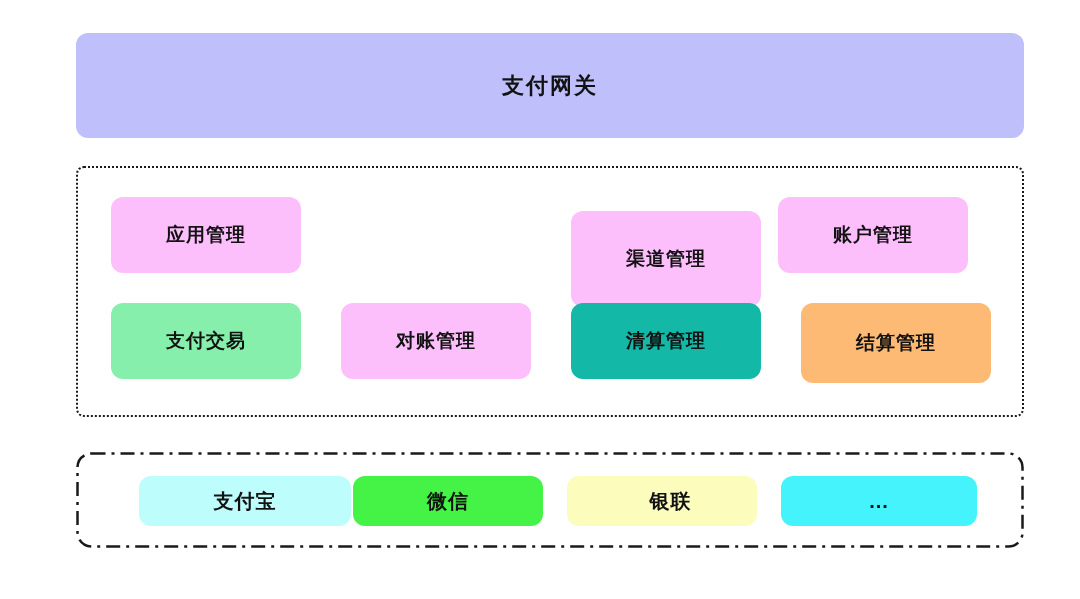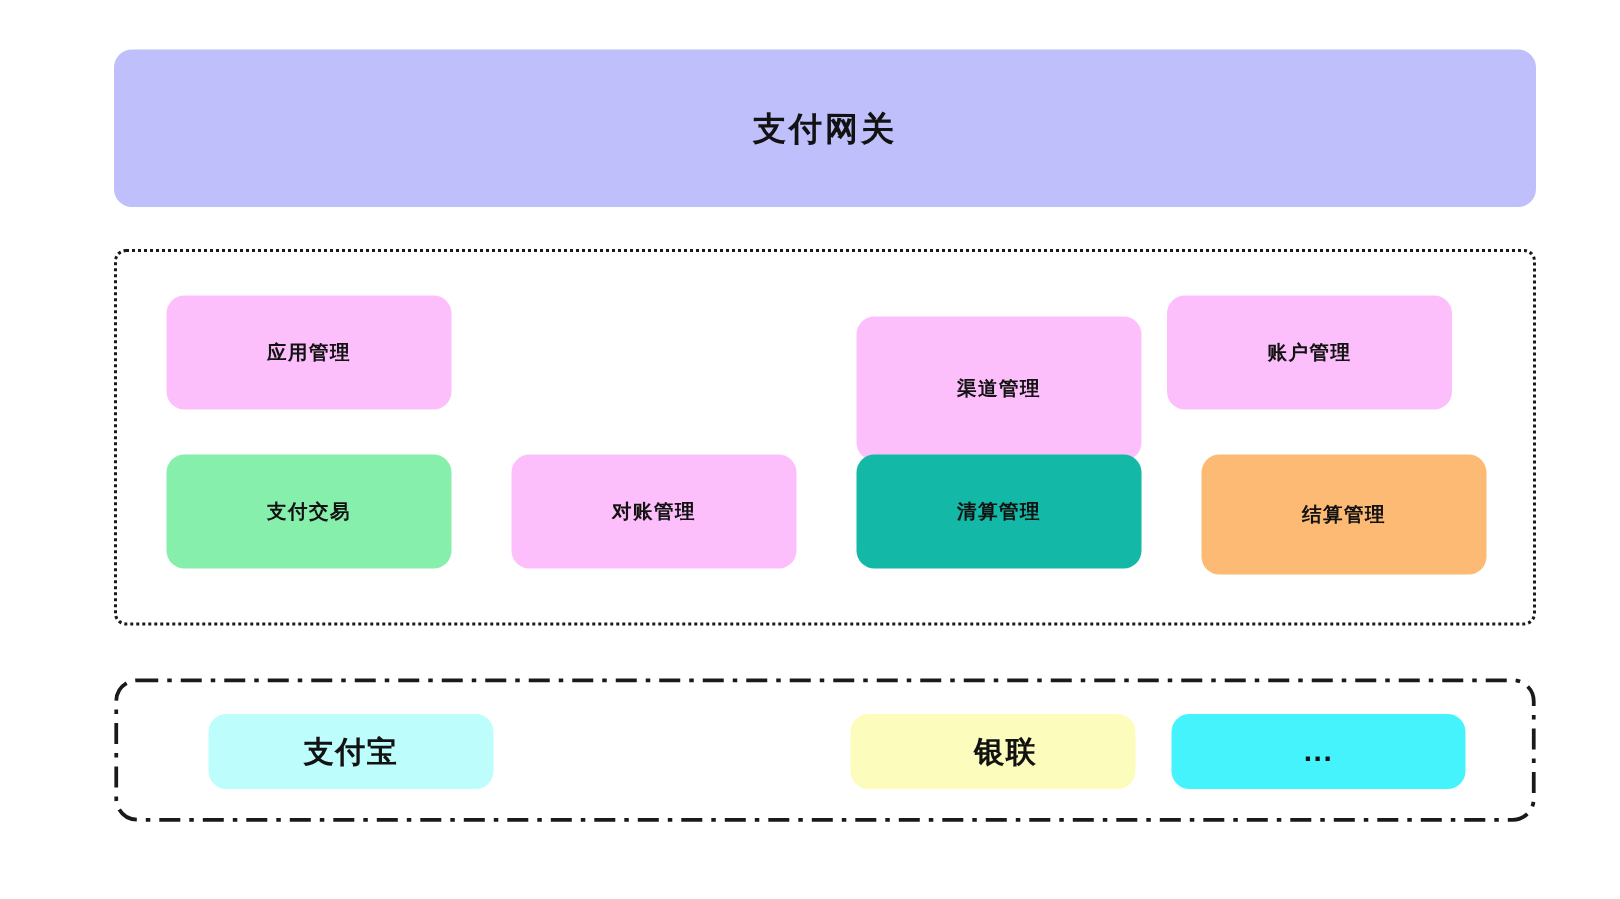--- a/index.html
+++ b/index.html
@@ -66,7 +66,7 @@
     box-sizing: border-box;
   }
   .module-label {
-    font-size: 13px;
+    font-size: 19px;
     font-weight: 700;
     color: #121212;
     letter-spacing: 1px;

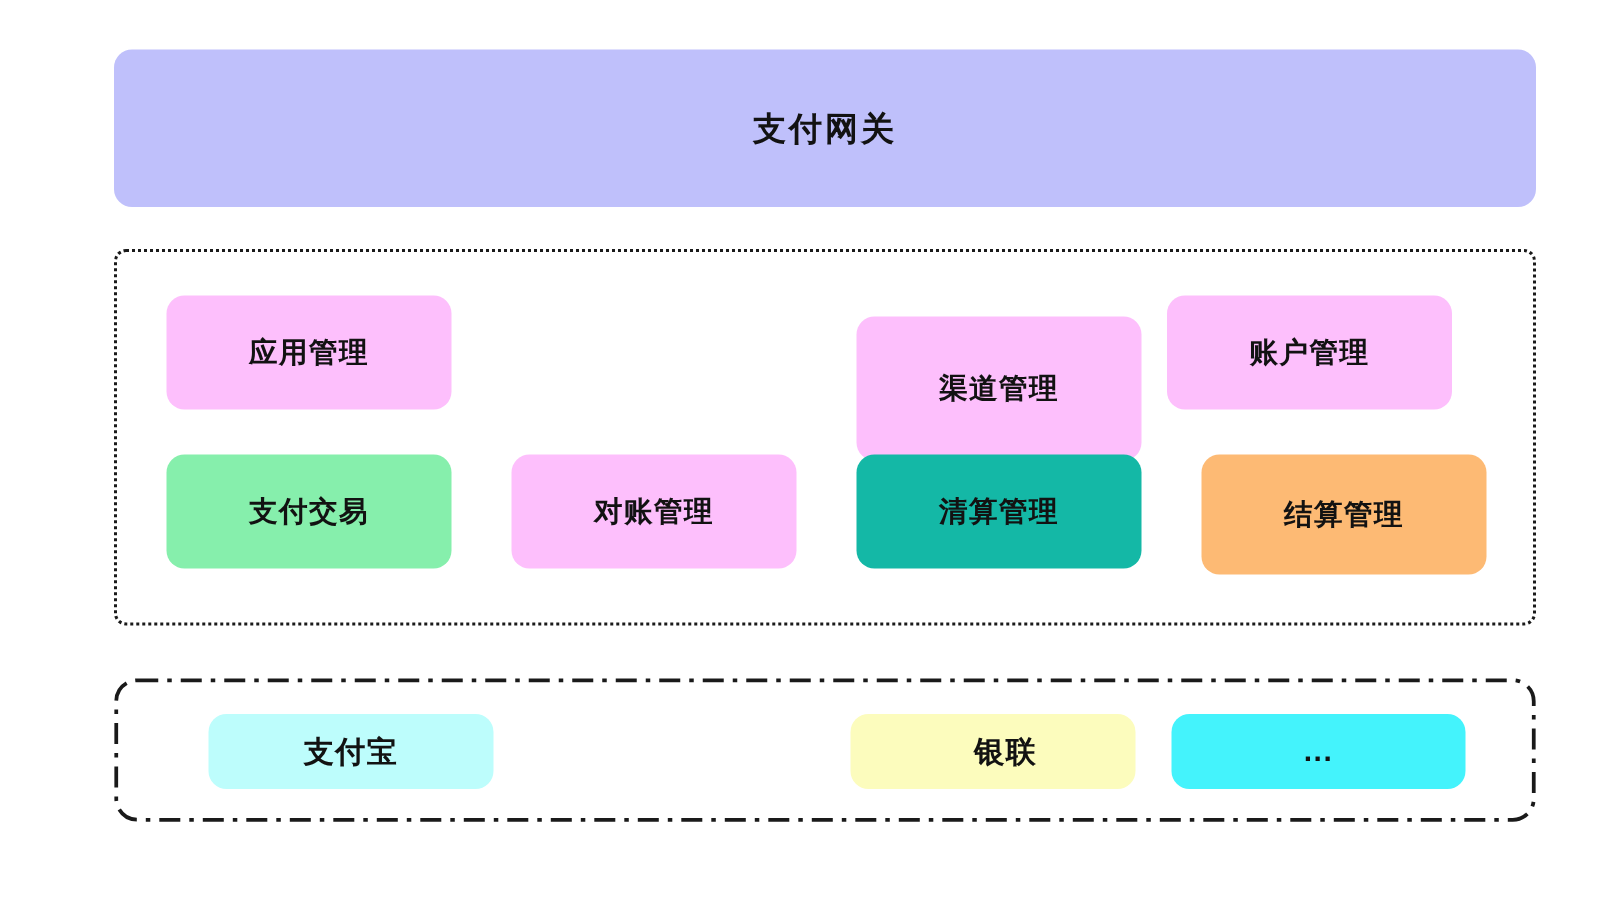--- a/index.html
+++ b/index.html
@@ -119,7 +119,7 @@
     white-space: nowrap;
   }
 
-  .c-1 { left: 139px; top: 476px; width: 190px; height: 50px; }
+  .c-1 { left: 139px; top: 476px; width: 212px; height: 50px; }
   .c-2 { left: 353px; top: 476px; width: 190px; height: 50px; }
   .c-3 { left: 567px; top: 476px; width: 190px; height: 50px; padding-left: 17px; }
   .c-4 { left: 781px; top: 476px; width: 196px; height: 50px; }

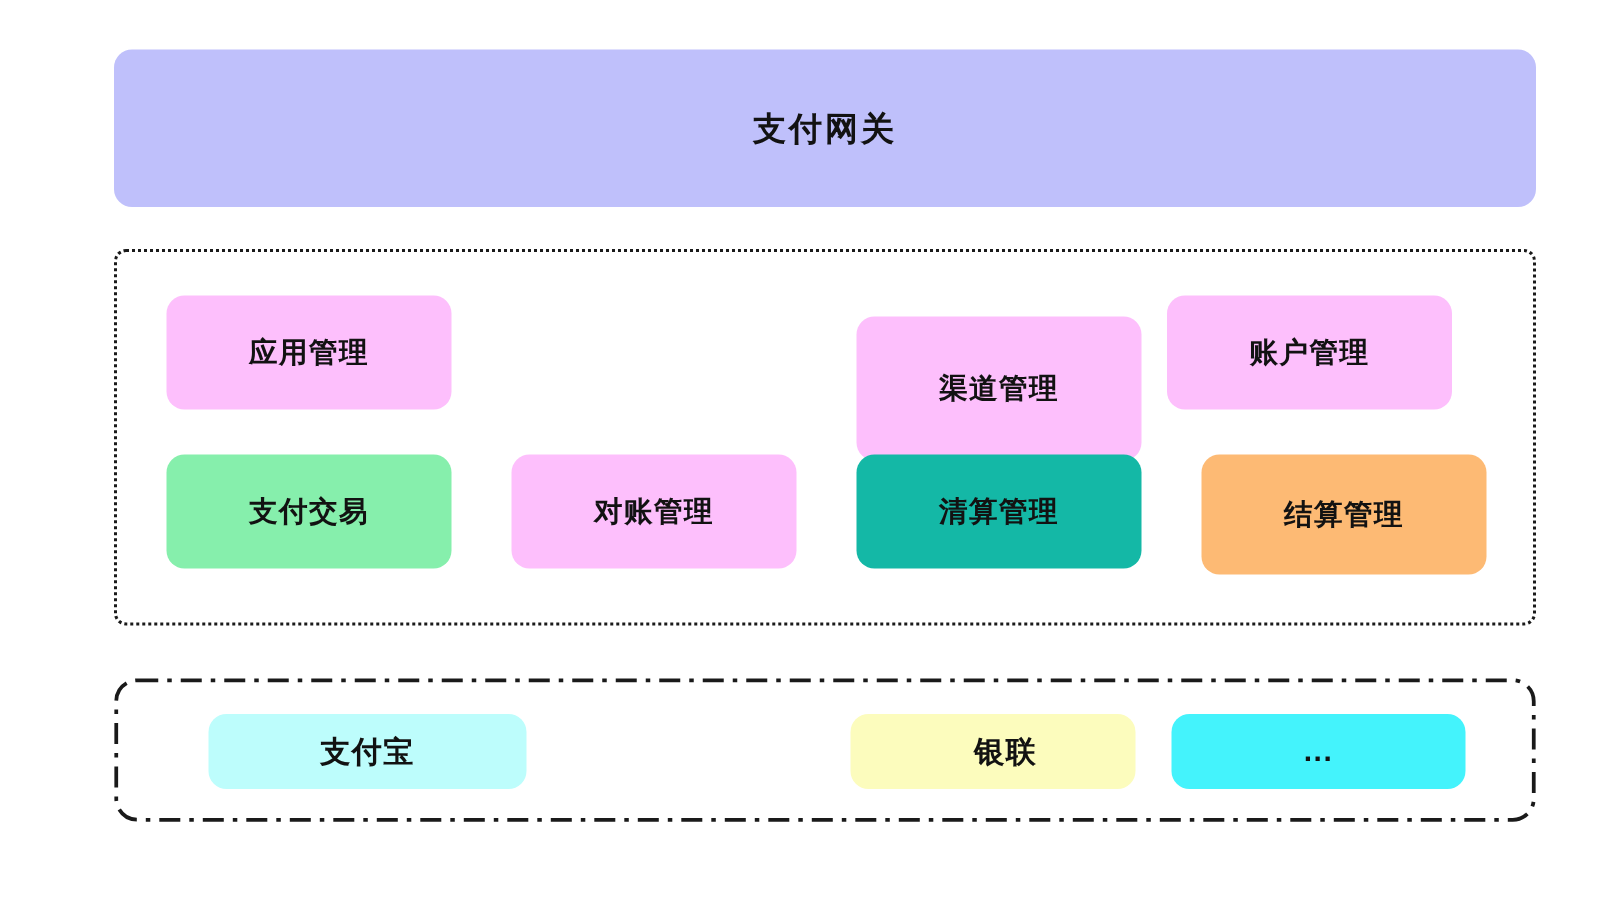--- a/index.html
+++ b/index.html
@@ -167,6 +167,9 @@
   <div class="channel-box c-1" style="background: rgb(189, 253, 252);">
     <span class="channel-label">支付宝</span>
   </div>
+  <div class="channel-box c-2" style="background: rgb(68, 243, 69);">
+    <span class="channel-label">微信</span>
+  </div>
   <div class="channel-box c-3" style="background: rgb(252, 252, 189);">
     <span class="channel-label">银联</span>
   </div>

